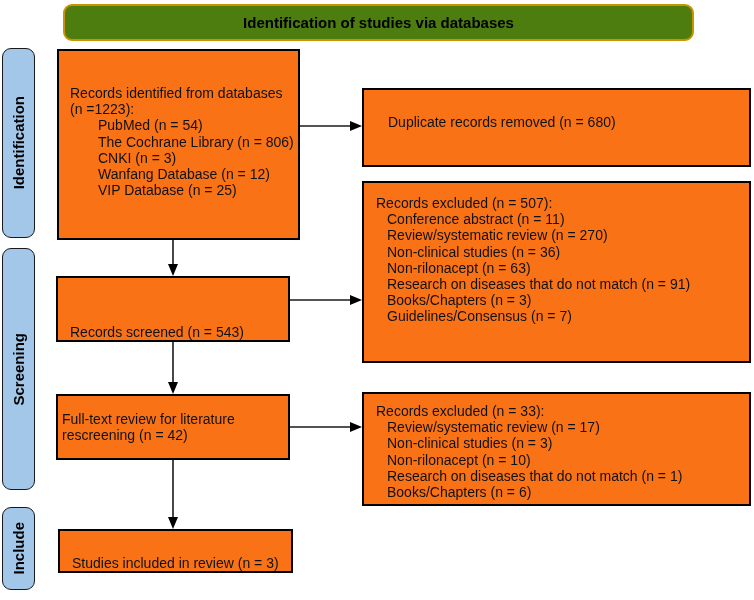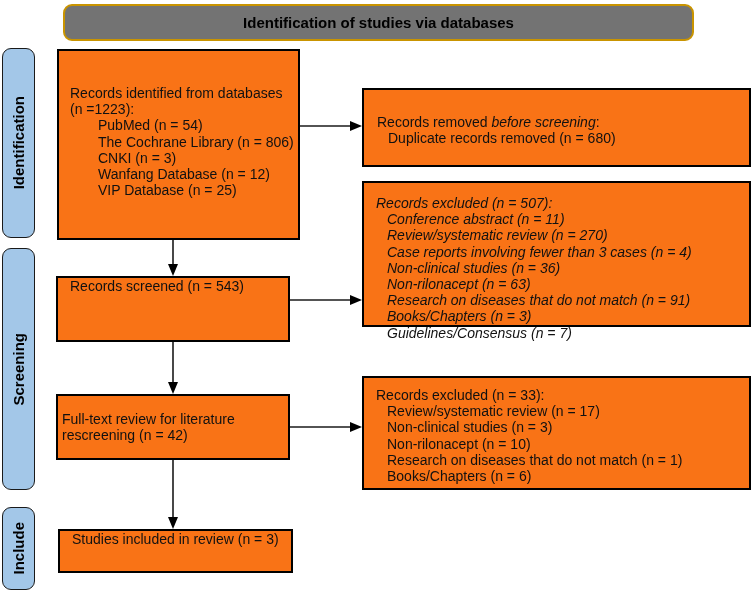--- a/index.html
+++ b/index.html
@@ -10,7 +10,7 @@
   
   .banner{
     position:absolute;left:63px;top:4px;width:631px;height:37px;
-    background:#737373;border:2px solid #C99400;border-radius:9px;
+    background:#4d7c0f;border:2px solid #C99400;border-radius:9px;
     display:flex;align-items:center;justify-content:center;
     font-weight:bold;font-size:15px;color:#000;box-sizing:border-box;text-align:right;
   }

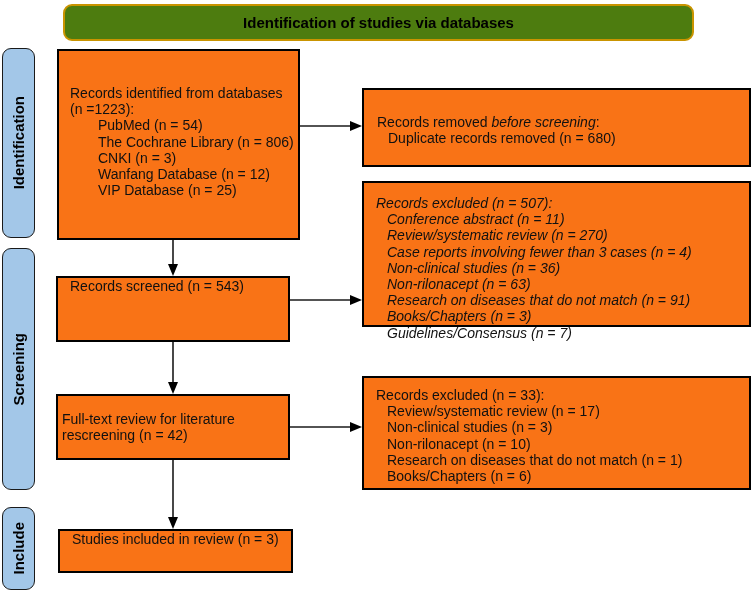--- a/index.html
+++ b/index.html
@@ -78,7 +78,6 @@
   </div>
 
   <div class="fbox box-removed">
-    <div class="line"><span>Records removed </span><span class="it">before screening</span><span>:</span></div>
     <div class="line indent">Duplicate records removed (n = 680)</div>
   </div>
 

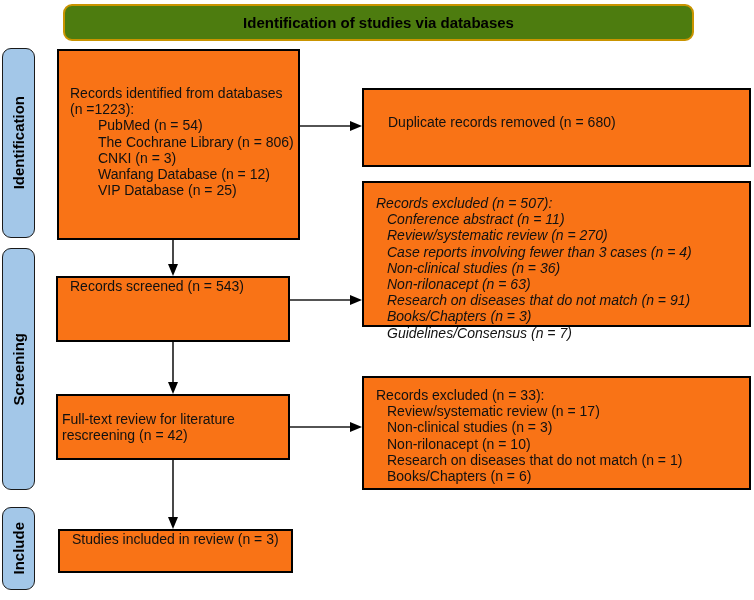--- a/index.html
+++ b/index.html
@@ -37,7 +37,7 @@
   .box-fulltext{left:56px;top:394px;width:234px;height:66px;display:flex;flex-direction:column;justify-content:center;padding-left:4px;}
   .box-included{left:58px;top:529px;width:235px;height:44px;display:flex;align-items:flex-start;padding-left:12px;}
   .box-removed{left:362px;top:88px;width:389px;height:79px;padding:24px 6px 0 13px;}
-  .box-excluded-screening{left:362px;top:181px;width:389px;height:146px;padding:12px 6px 0 12px;font-style:italic;}
+  .box-excluded-screening{left:362px;top:181px;width:389px;height:182px;padding:12px 6px 0 12px;}
   .box-excluded-fulltext{left:362px;top:376px;width:389px;height:114px;padding:9px 6px 0 12px;}
   .line{white-space:nowrap;}
   .indent{margin-left:11px;}

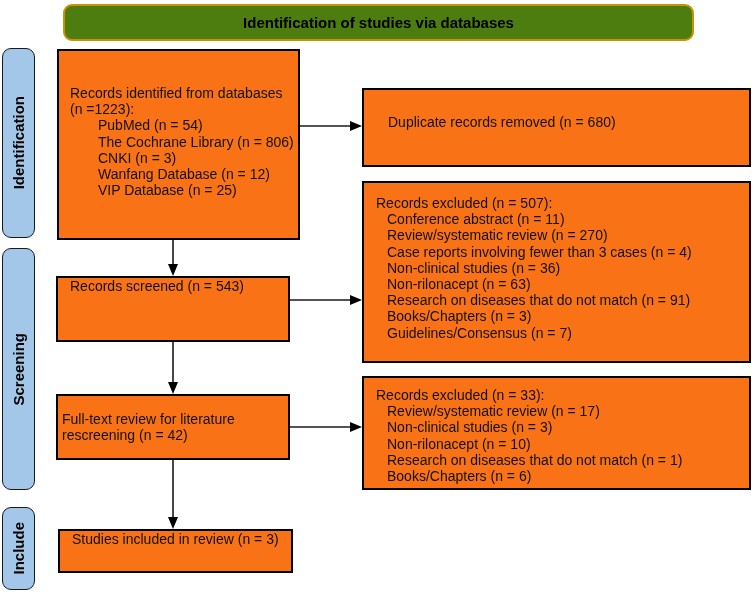--- a/index.html
+++ b/index.html
@@ -89,7 +89,6 @@
     <div class="line">Records excluded (n = 507):</div>
     <div class="line indent">Conference abstract (n = 11)</div>
     <div class="line indent">Review/systematic review (n = 270)</div>
-    <div class="line indent">Case reports involving fewer than 3 cases (n = 4)</div>
     <div class="line indent">Non-clinical studies (n = 36)</div>
     <div class="line indent">Non-rilonacept (n = 63)</div>
     <div class="line indent">Research on diseases that do not match (n = 91)</div>

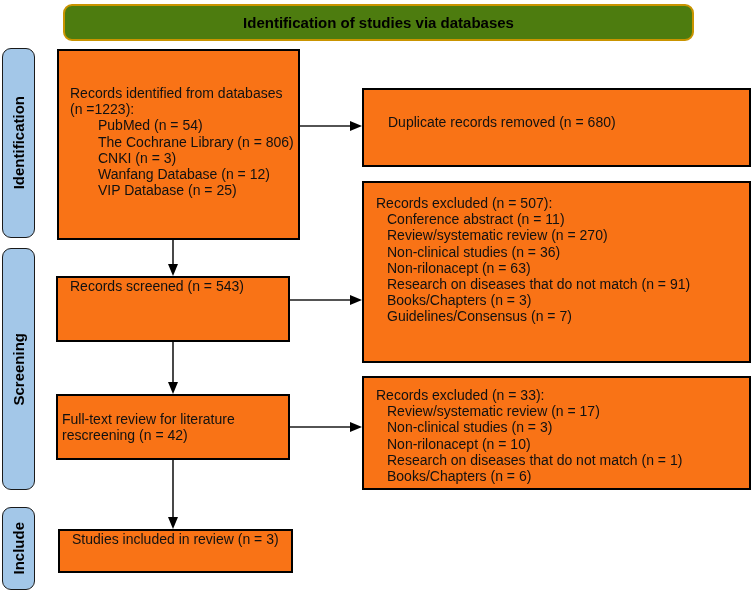--- a/index.html
+++ b/index.html
@@ -33,7 +33,7 @@
     font-size:14px;line-height:16.2px;
   }
   .box-identified{left:57px;top:49px;width:243px;height:191px;padding:34px 6px 0 11px;}
-  .box-screened{left:56px;top:276px;width:234px;height:66px;display:flex;align-items:flex-start;padding-left:12px;}
+  .box-screened{left:56px;top:276px;width:234px;height:66px;display:flex;align-items:flex-end;padding-left:12px;}
   .box-fulltext{left:56px;top:394px;width:234px;height:66px;display:flex;flex-direction:column;justify-content:center;padding-left:4px;}
   .box-included{left:58px;top:529px;width:235px;height:44px;display:flex;align-items:flex-start;padding-left:12px;}
   .box-removed{left:362px;top:88px;width:389px;height:79px;padding:24px 6px 0 13px;}

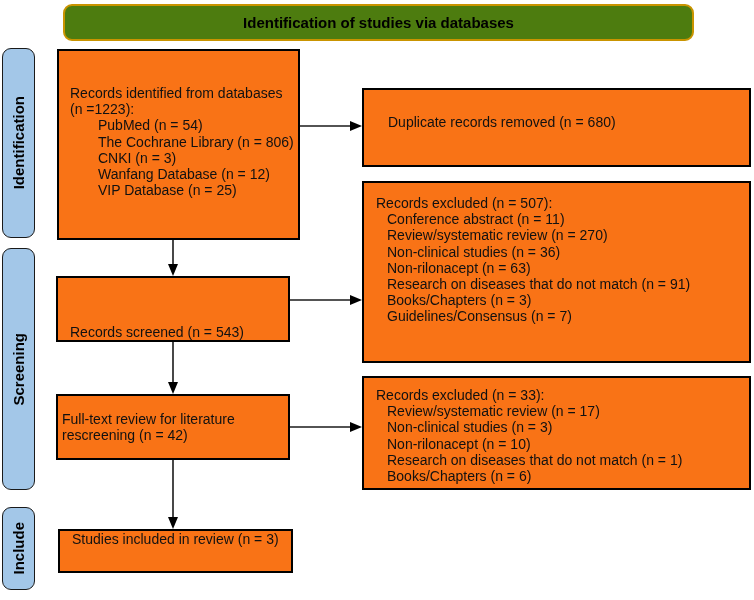--- a/index.html
+++ b/index.html
@@ -38,7 +38,7 @@
   .box-included{left:58px;top:529px;width:235px;height:44px;display:flex;align-items:flex-start;padding-left:12px;}
   .box-removed{left:362px;top:88px;width:389px;height:79px;padding:24px 6px 0 13px;}
   .box-excluded-screening{left:362px;top:181px;width:389px;height:182px;padding:12px 6px 0 12px;}
-  .box-excluded-fulltext{left:362px;top:376px;width:389px;height:114px;padding:9px 6px 0 12px;}
+  .box-excluded-fulltext{left:362px;top:392px;width:389px;height:114px;padding:9px 6px 0 12px;}
   .line{white-space:nowrap;}
   .indent{margin-left:11px;}
   .indent-sm{margin-left:28px;}

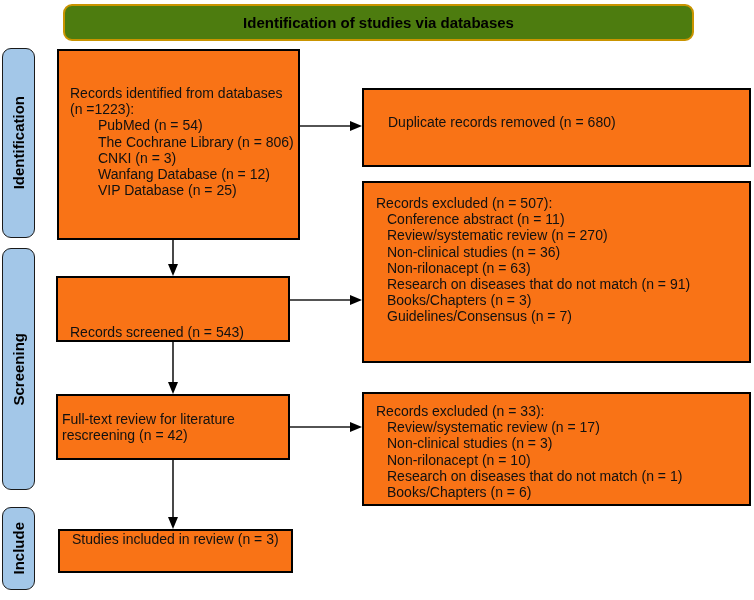--- a/index.html
+++ b/index.html
@@ -35,7 +35,7 @@
   .box-identified{left:57px;top:49px;width:243px;height:191px;padding:34px 6px 0 11px;}
   .box-screened{left:56px;top:276px;width:234px;height:66px;display:flex;align-items:flex-end;padding-left:12px;}
   .box-fulltext{left:56px;top:394px;width:234px;height:66px;display:flex;flex-direction:column;justify-content:center;padding-left:4px;}
-  .box-included{left:58px;top:529px;width:235px;height:44px;display:flex;align-items:flex-start;padding-left:12px;}
+  .box-included{left:58px;top:529px;width:235px;height:44px;display:flex;align-items:flex-end;padding-left:12px;}
   .box-removed{left:362px;top:88px;width:389px;height:79px;padding:24px 6px 0 13px;}
   .box-excluded-screening{left:362px;top:181px;width:389px;height:182px;padding:12px 6px 0 12px;}
   .box-excluded-fulltext{left:362px;top:392px;width:389px;height:114px;padding:9px 6px 0 12px;}

